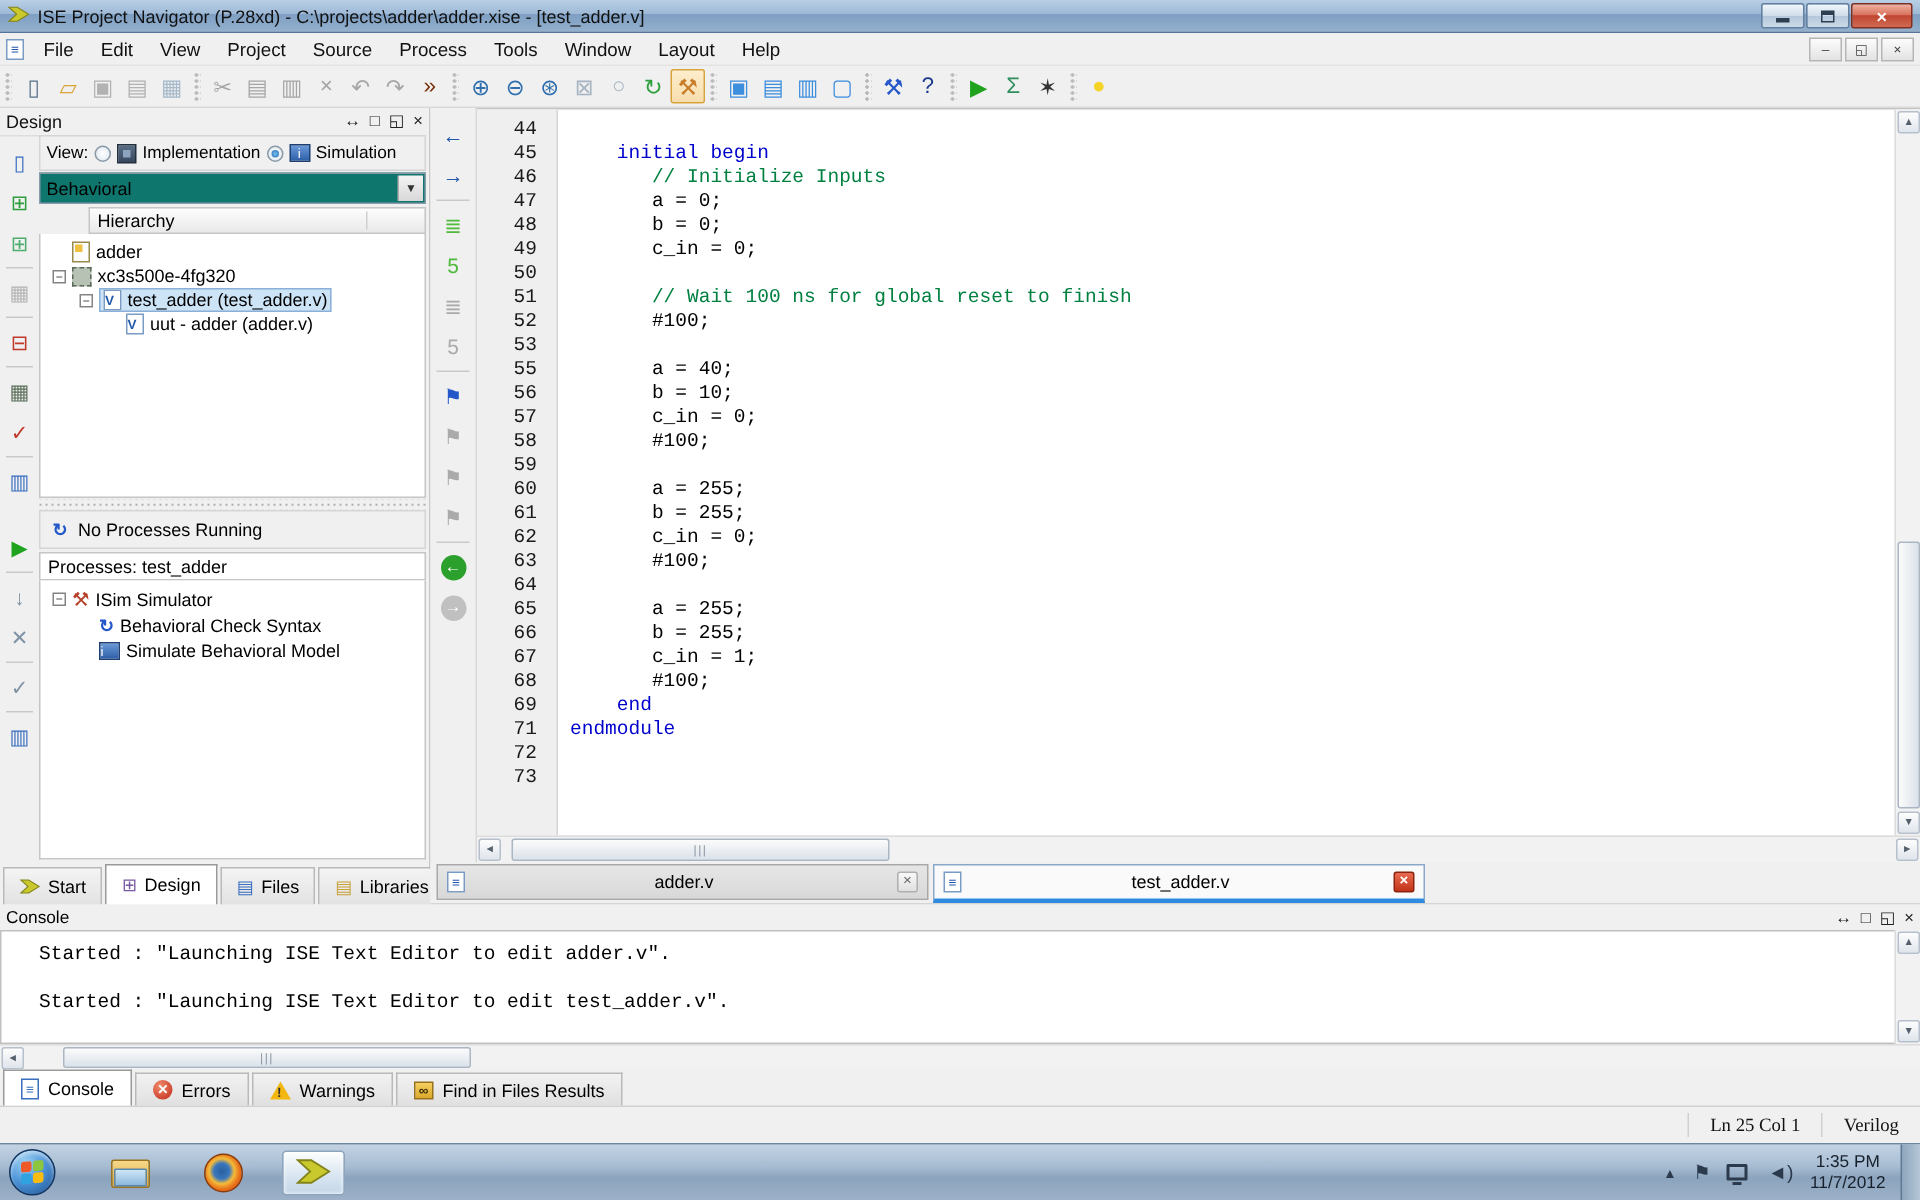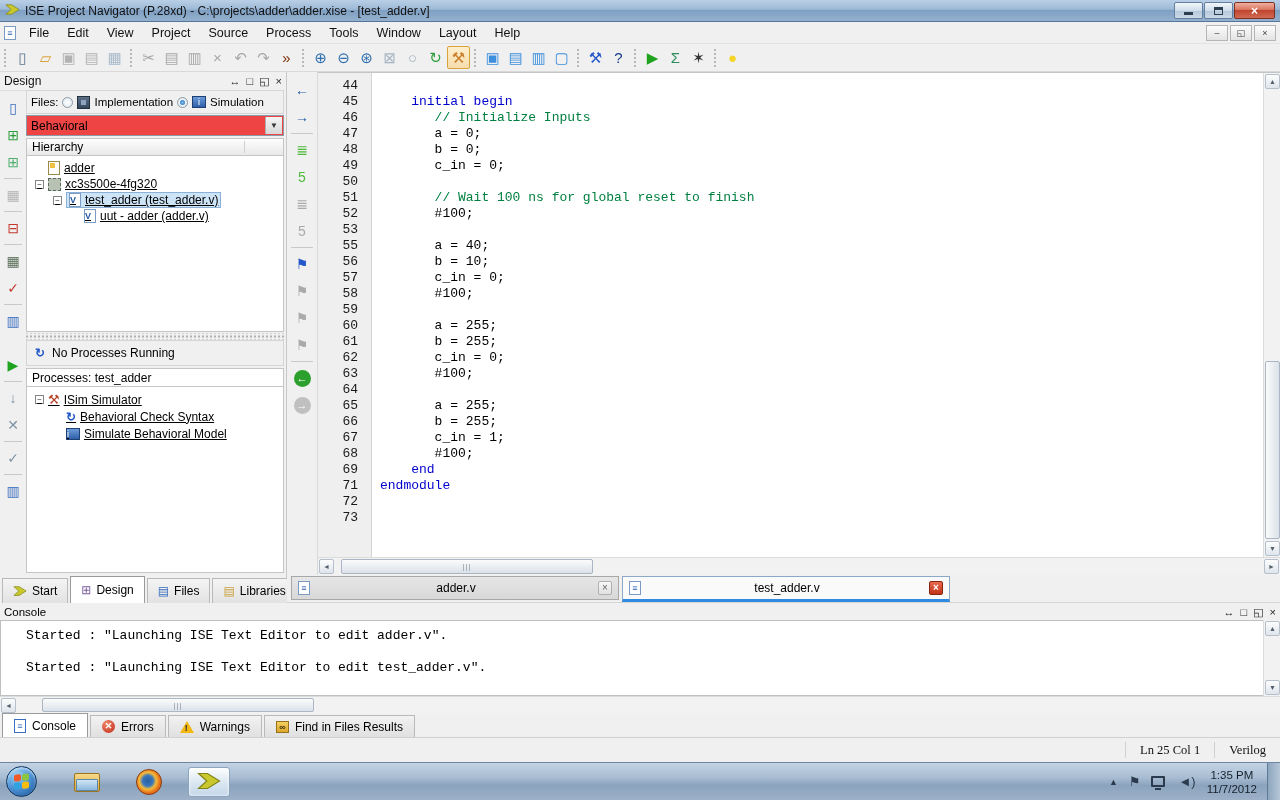--- a/index.html
+++ b/index.html
@@ -298,7 +298,7 @@
 
     <div id="design-content">
       <div id="view-row">
-        <span>Files:</span>
+        <span>View:</span>
         <span class="radio"></span>
         <span class="chip2"></span>
         <span>Implementation</span>

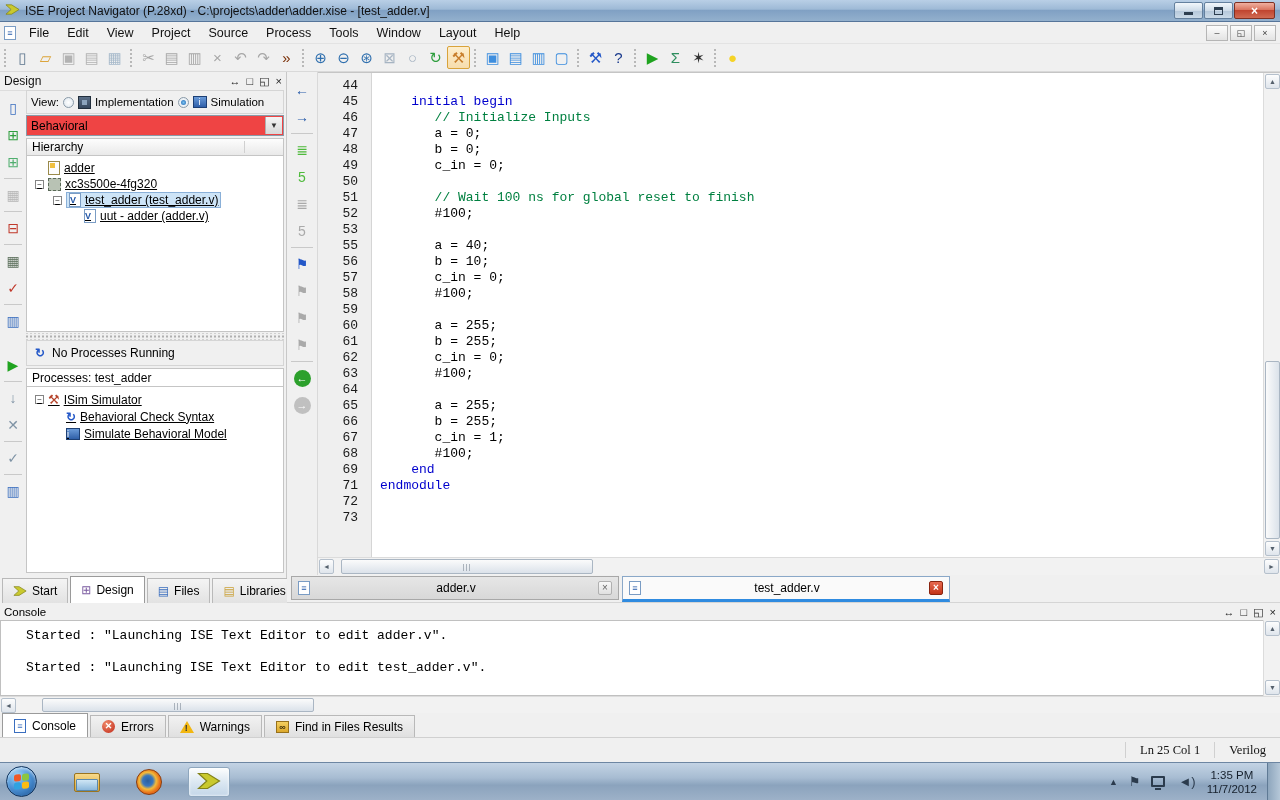--- a/index.html
+++ b/index.html
@@ -76,7 +76,7 @@
   #view-row { height:24px; display:flex; align-items:center; gap:4px; padding:0 4px; font-size:11.5px; border:1px solid #d5d5d5; background:#f0f0f0; }
   .radio { width:11px; height:11px; border-radius:50%; border:1px solid #8a9aa8; background:radial-gradient(#fff,#dde6ee); display:inline-block; position:relative; }
   .radio.sel:before { content:""; position:absolute; inset:2px; border-radius:50%; background:radial-gradient(#7ac2f0,#1e62b0); }
-  #behavioral-dd { height:21px; margin-top:1px; background:#ef4444; border:1px solid #8a9aa8; display:flex; align-items:center; position:relative; font-size:12px; padding-left:4px; }
+  #behavioral-dd { height:21px; margin-top:1px; background:#0f766e; border:1px solid #8a9aa8; display:flex; align-items:center; position:relative; font-size:12px; padding-left:4px; }
   #dd-arrow { position:absolute; right:1px; top:1px; bottom:1px; width:17px; background:linear-gradient(#f4f4f4,#d8d8d8); border-left:1px solid #b0b0b0; display:flex; align-items:center; justify-content:center; font-size:8px; color:#333; }
   #hier-header { height:18px; margin-top:2px; background:linear-gradient(#fdfdfd,#e9e9e9); border:1px solid #c5c5c5; display:flex; align-items:center; padding-left:5px; font-size:12px; position:relative; }
   #hier-header:after { content:""; position:absolute; right:38px; top:2px; bottom:2px; width:1px; background:#d0d0d0; }

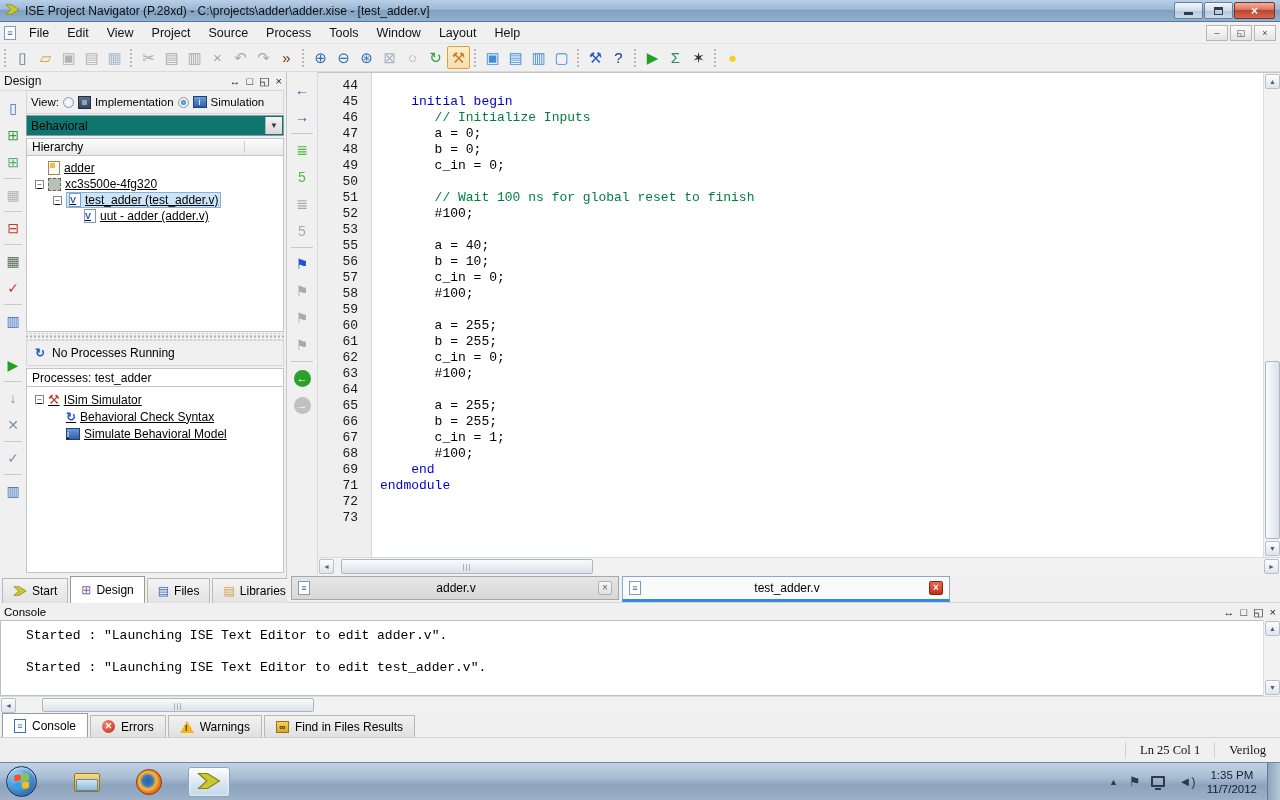--- a/index.html
+++ b/index.html
@@ -78,7 +78,7 @@
   .radio.sel:before { content:""; position:absolute; inset:2px; border-radius:50%; background:radial-gradient(#7ac2f0,#1e62b0); }
   #behavioral-dd { height:21px; margin-top:1px; background:#0f766e; border:1px solid #8a9aa8; display:flex; align-items:center; position:relative; font-size:12px; padding-left:4px; }
   #dd-arrow { position:absolute; right:1px; top:1px; bottom:1px; width:17px; background:linear-gradient(#f4f4f4,#d8d8d8); border-left:1px solid #b0b0b0; display:flex; align-items:center; justify-content:center; font-size:8px; color:#333; }
-  #hier-header { height:18px; margin-top:2px; background:linear-gradient(#fdfdfd,#e9e9e9); border:1px solid #c5c5c5; display:flex; align-items:center; padding-left:5px; font-size:12px; position:relative; }
+  #hier-header { height:18px; margin-top:2px; background:linear-gradient(#fdfdfd,#e9e9e9); border:1px solid #c5c5c5; display:flex; align-items:center; padding-left:5px; font-size:12px; position:relative;margin-left:33px; }
   #hier-header:after { content:""; position:absolute; right:38px; top:2px; bottom:2px; width:1px; background:#d0d0d0; }
   #design-tree { position:absolute; left:0; right:0; top:66px; bottom:0; background:#fff; border:1px solid #c5c5c5; border-top:none; padding-top:4px; }
   .trow { height:16px; display:flex; align-items:center; font-size:12px; white-space:nowrap;text-decoration:underline; }

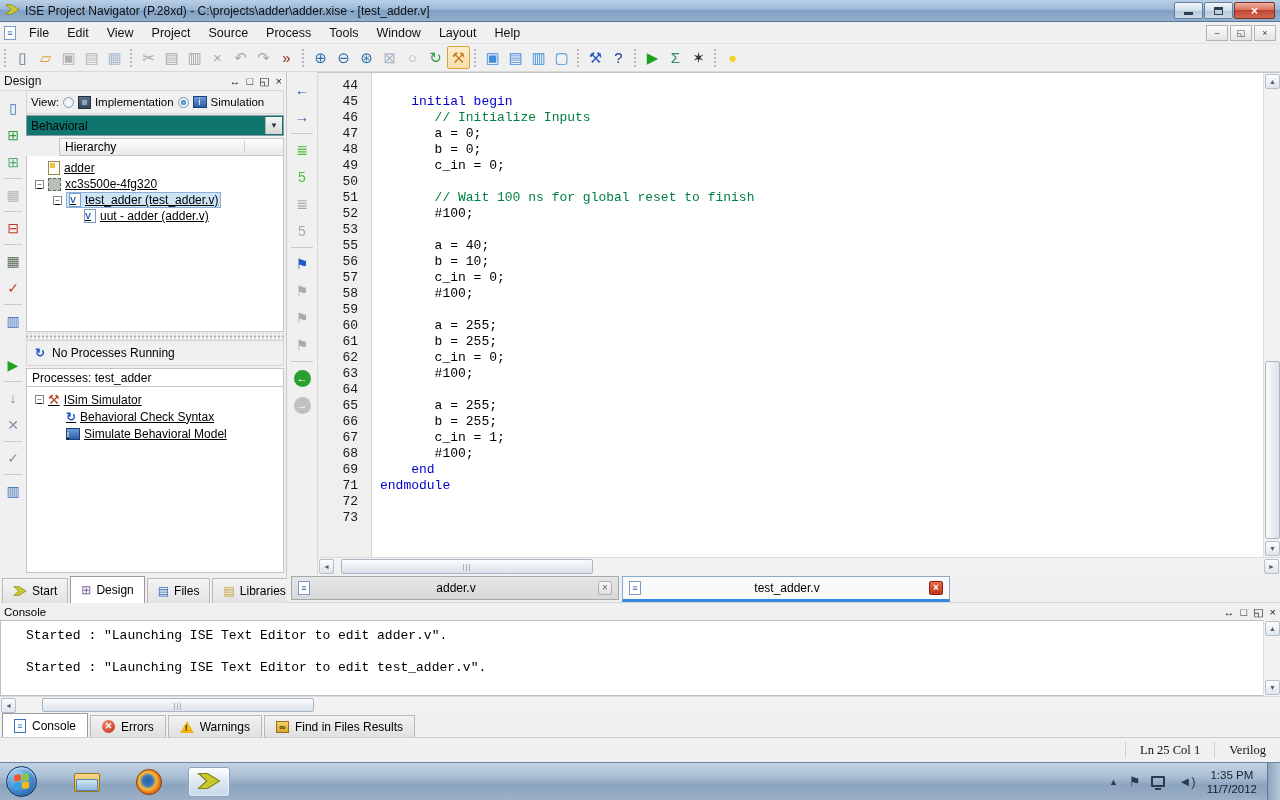--- a/index.html
+++ b/index.html
@@ -81,7 +81,7 @@
   #hier-header { height:18px; margin-top:2px; background:linear-gradient(#fdfdfd,#e9e9e9); border:1px solid #c5c5c5; display:flex; align-items:center; padding-left:5px; font-size:12px; position:relative;margin-left:33px; }
   #hier-header:after { content:""; position:absolute; right:38px; top:2px; bottom:2px; width:1px; background:#d0d0d0; }
   #design-tree { position:absolute; left:0; right:0; top:66px; bottom:0; background:#fff; border:1px solid #c5c5c5; border-top:none; padding-top:4px; }
-  .trow { height:16px; display:flex; align-items:center; font-size:12px; white-space:nowrap;text-decoration:underline; }
+  .trow { height:16px; display:flex; align-items:center; font-size:12px; white-space:nowrap; }
   .texp { width:9px; height:9px; border:1px solid #848484; background:#fff; color:#333; font-size:8px; line-height:7px; text-align:center; margin-right:4px; flex:none; }
   .tspc { width:13px; flex:none; }
   .ticon { margin-right:4px; flex:none; display:inline-flex; }

